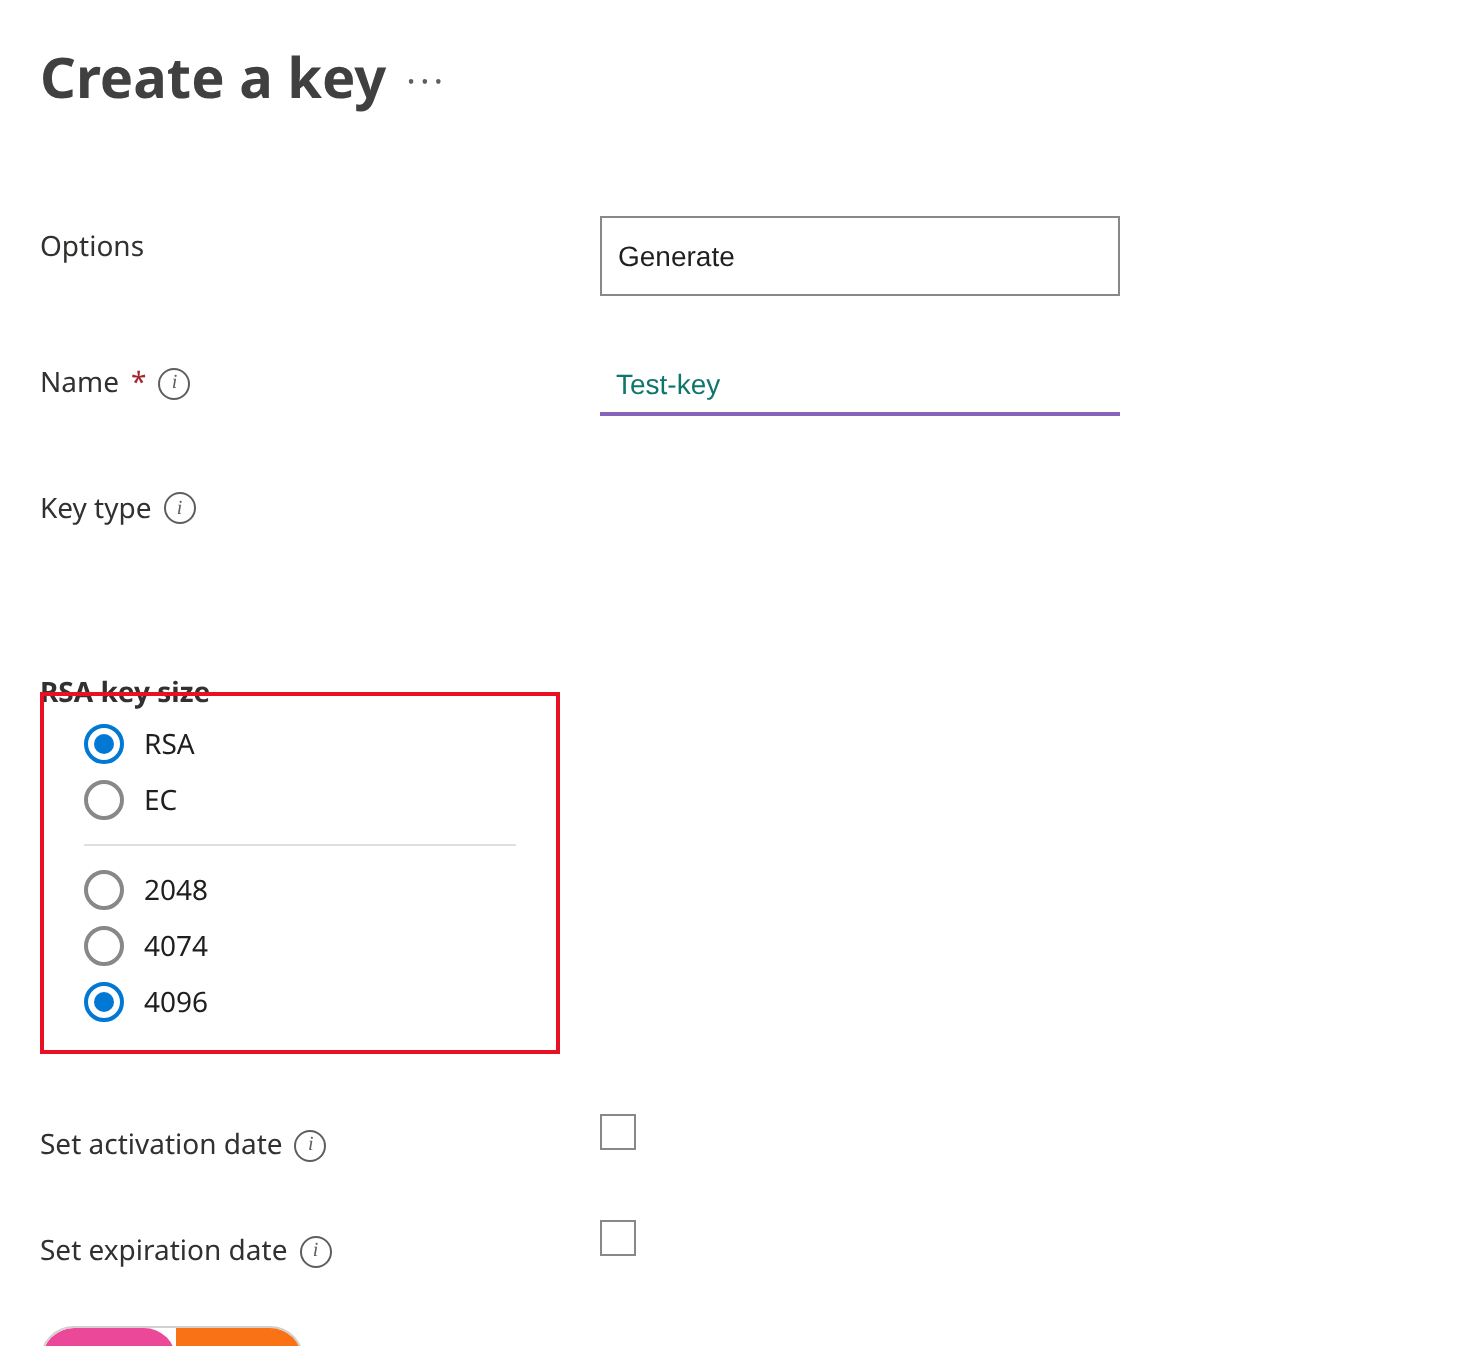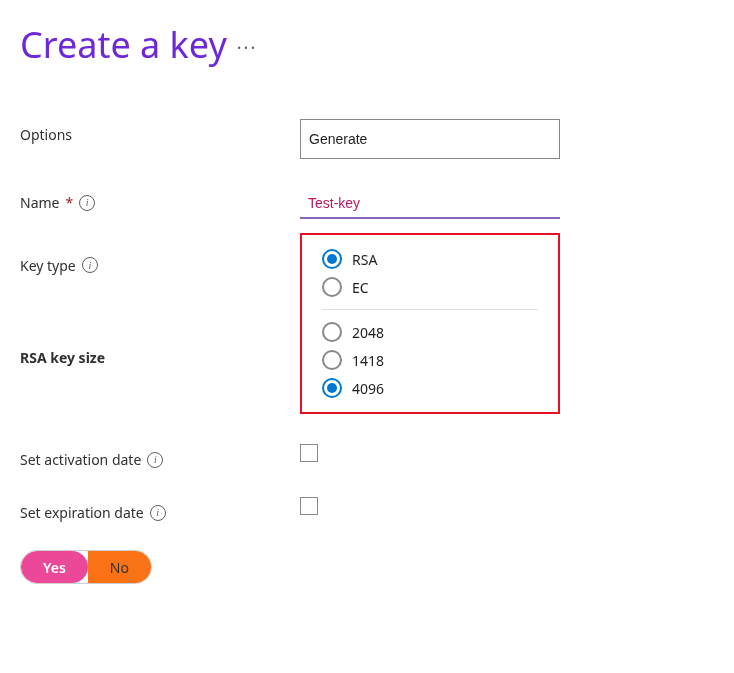--- a/index.html
+++ b/index.html
@@ -20,9 +20,9 @@
     }
 
     .page-title {
-      font-size: 36px;
-      font-weight: 400;
-      color: #6d28d9;
+      font-size: 28px;
+      font-weight: 700;
+      color: #404040;
     }
 
     .more-icon {

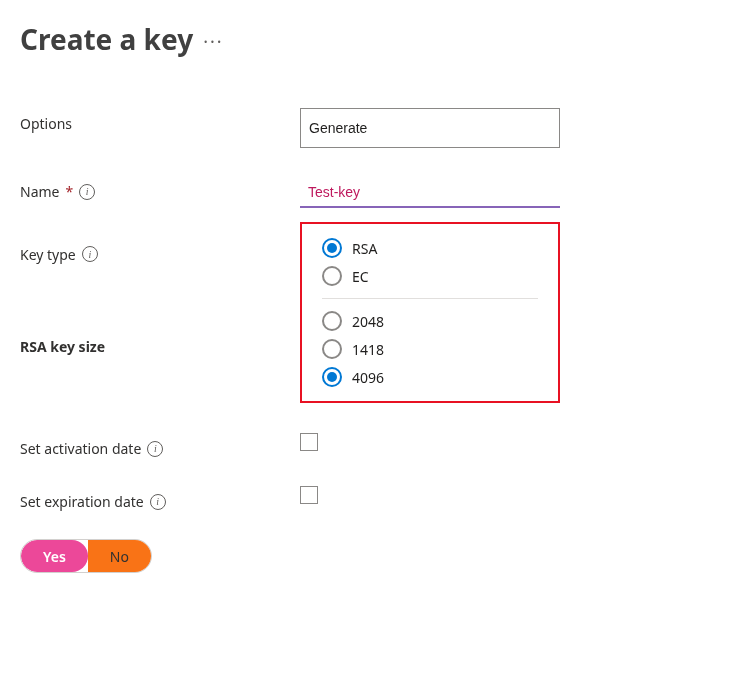--- a/index.html
+++ b/index.html
@@ -96,7 +96,7 @@
       border-bottom: 2px solid #8a8886;
       padding: 5px 8px 4px 8px;
       font-size: 14px;
-      color: #be185d;
+      color: #0f766e;
       width: 260px;
       height: 32px;
       outline: none;

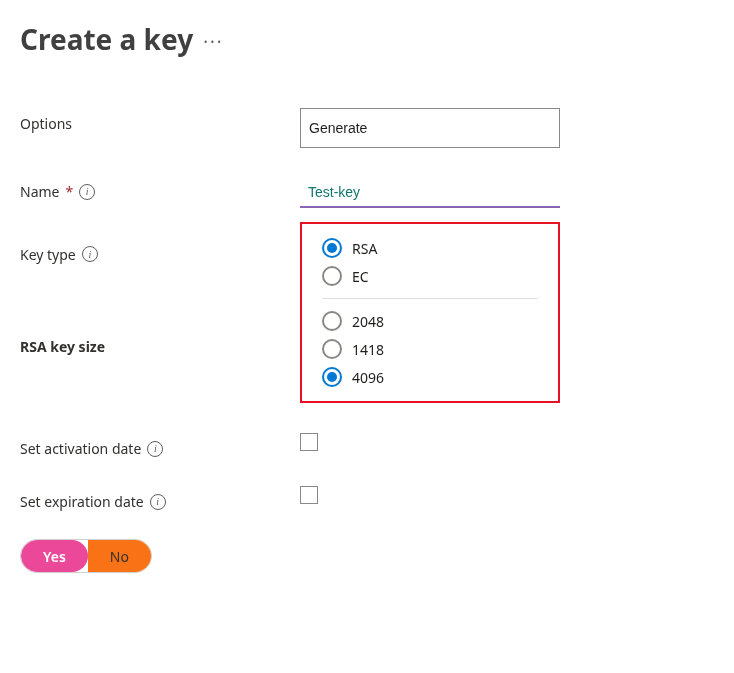--- a/index.html
+++ b/index.html
@@ -233,6 +233,7 @@
       align-items: flex-start;
       padding: 0;
       margin-bottom: 8px;
+      flex-direction: column;
     }
   </style>
 </head>

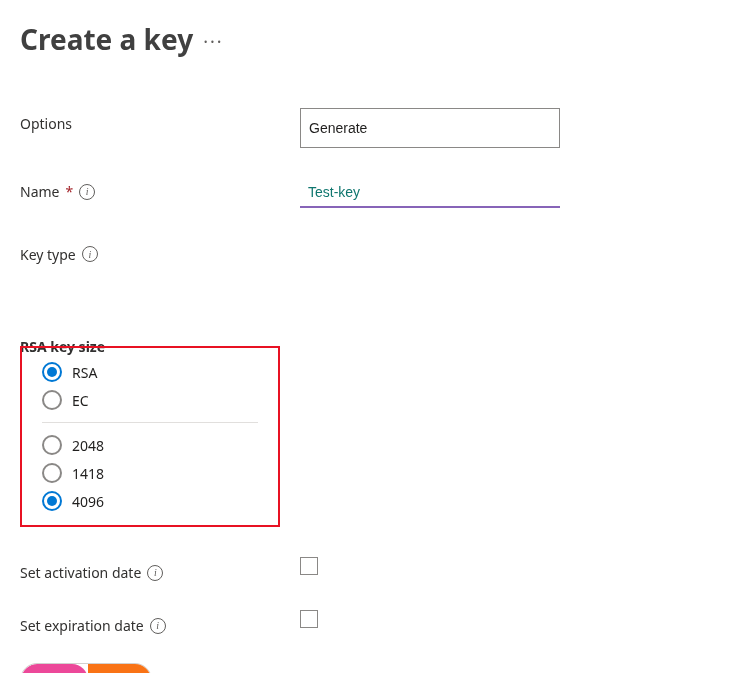--- a/index.html
+++ b/index.html
@@ -297,7 +297,7 @@
       </div>
       <div class="radio-option">
         <div class="radio-circle unchecked"></div>
-        <span>1418</span>
+        <span>4074</span>
       </div>
       <div class="radio-option">
         <div class="radio-circle checked"></div>

